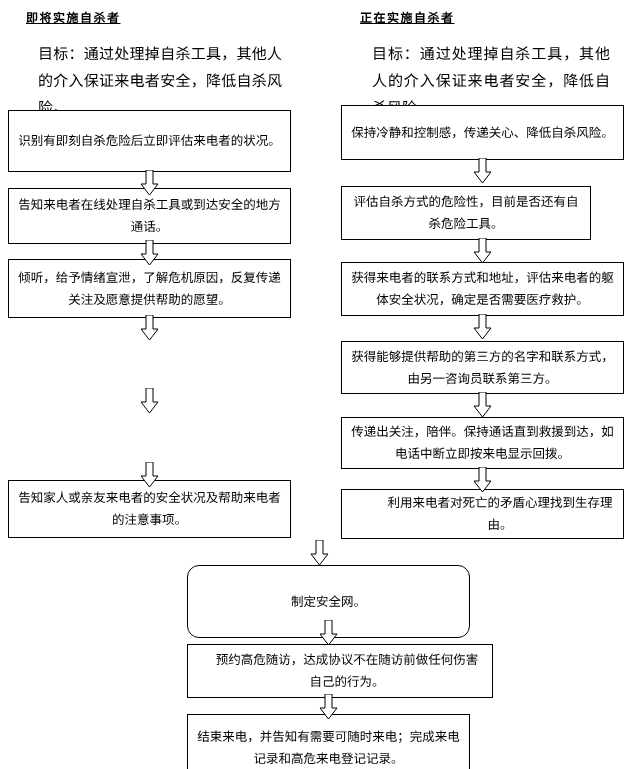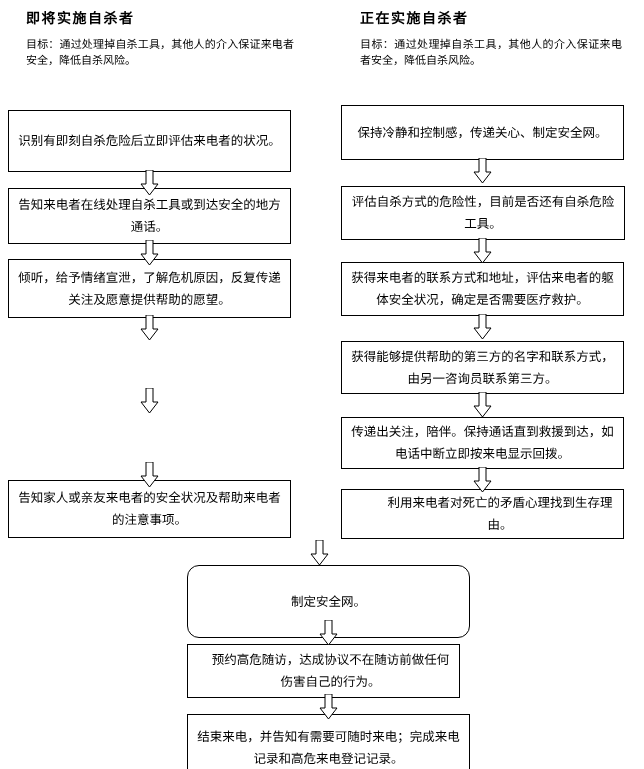--- a/index.html
+++ b/index.html
@@ -27,12 +27,13 @@
     box-sizing: border-box;
   }
   .col-title {
-    font-size: 14px;
+    font-size: 12px;
     font-weight: bold;
     letter-spacing: 1.5px;
     line-height: 20px;
     margin: 0 0 8px 0;
     white-space: nowrap;
+    text-decoration: underline;
   }
   .col-goal {
     font-size: 11px;

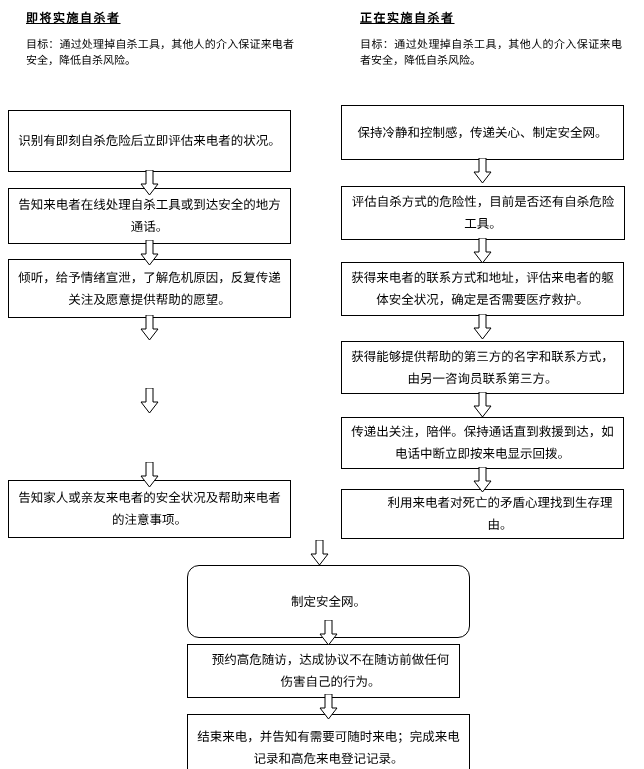--- a/index.html
+++ b/index.html
@@ -36,9 +36,9 @@
     text-decoration: underline;
   }
   .col-goal {
-    font-size: 11px;
-    line-height: 16px;
-    margin: 0;
+    font-size: 15px;
+    line-height: 27px;
+    margin: 12px;
     text-align: justify;
     text-justify: inter-ideograph;
   }

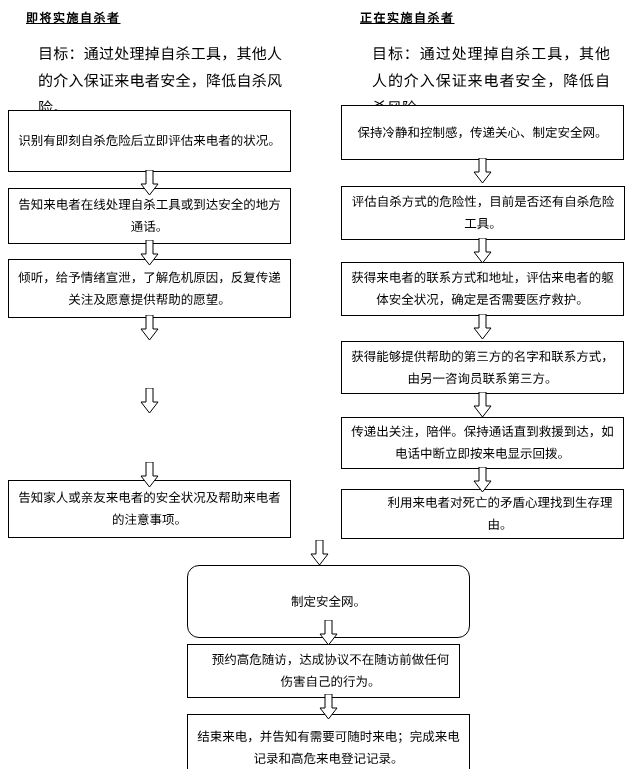--- a/index.html
+++ b/index.html
@@ -108,7 +108,7 @@
   </div>
 
   <div class="node" style="left:341px; top:105px; width:283px; height:55px;">
-    <span class="node-text">保持冷静和控制感，传递关心、制定安全网。</span>
+    <span class="node-text">保持冷静和控制感，传递关心、降低自杀风险。</span>
   </div>
 
   <div class="node" style="left:341px; top:186px; width:284px; height:54px;">

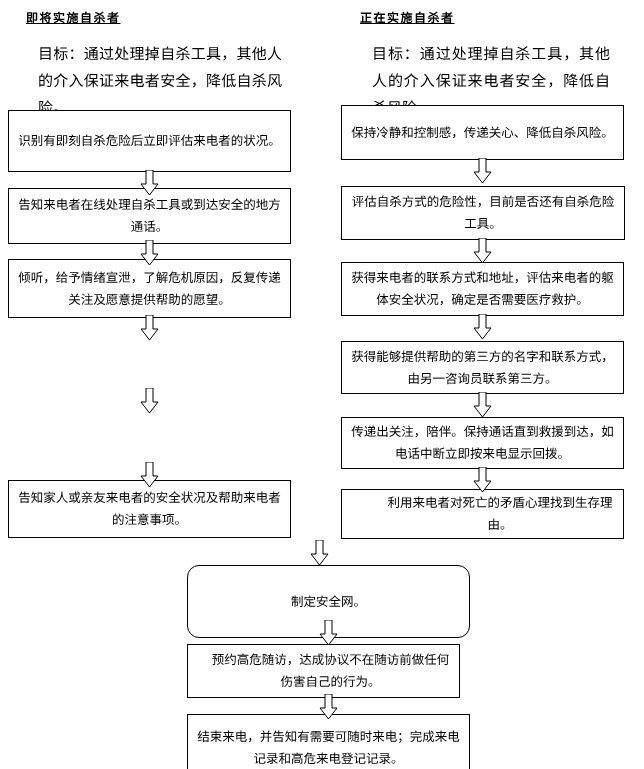--- a/index.html
+++ b/index.html
@@ -111,7 +111,7 @@
     <span class="node-text">保持冷静和控制感，传递关心、降低自杀风险。</span>
   </div>
 
-  <div class="node" style="left:341px; top:186px; width:284px; height:54px;">
+  <div class="node" style="left:341px; top:186px; width:250px; height:54px;">
     <span class="node-text">评估自杀方式的危险性，目前是否还有自杀危险工具。</span>
   </div>
 

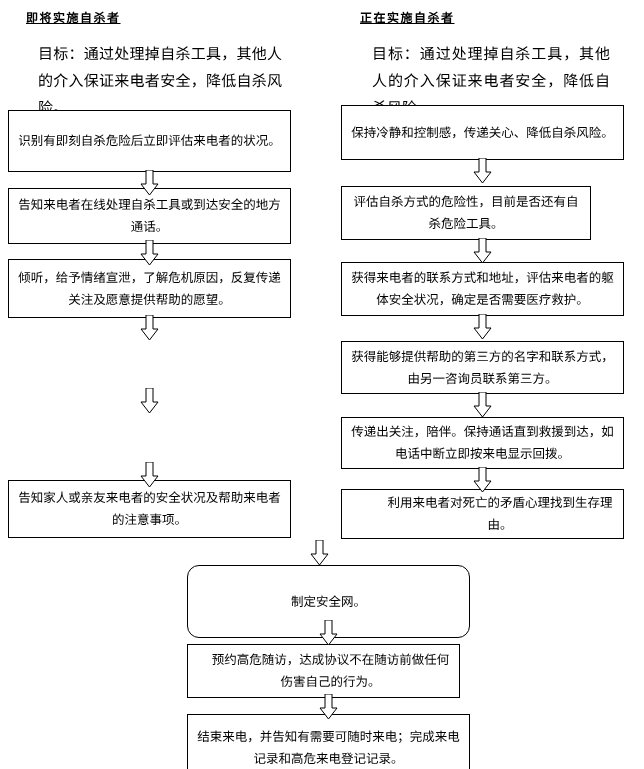--- a/index.html
+++ b/index.html
@@ -135,7 +135,7 @@
     <span class="node-text">制定安全网。</span>
   </div>
 
-  <div class="node" style="left:187px; top:644px; width:273px; height:54px;padding-left:23px;">
+  <div class="node" style="left:187px; top:644px; width:306px; height:54px;padding-left:23px;">
     <span class="node-text">预约高危随访，达成协议不在随访前做任何伤害自己的行为。</span>
   </div>
 

